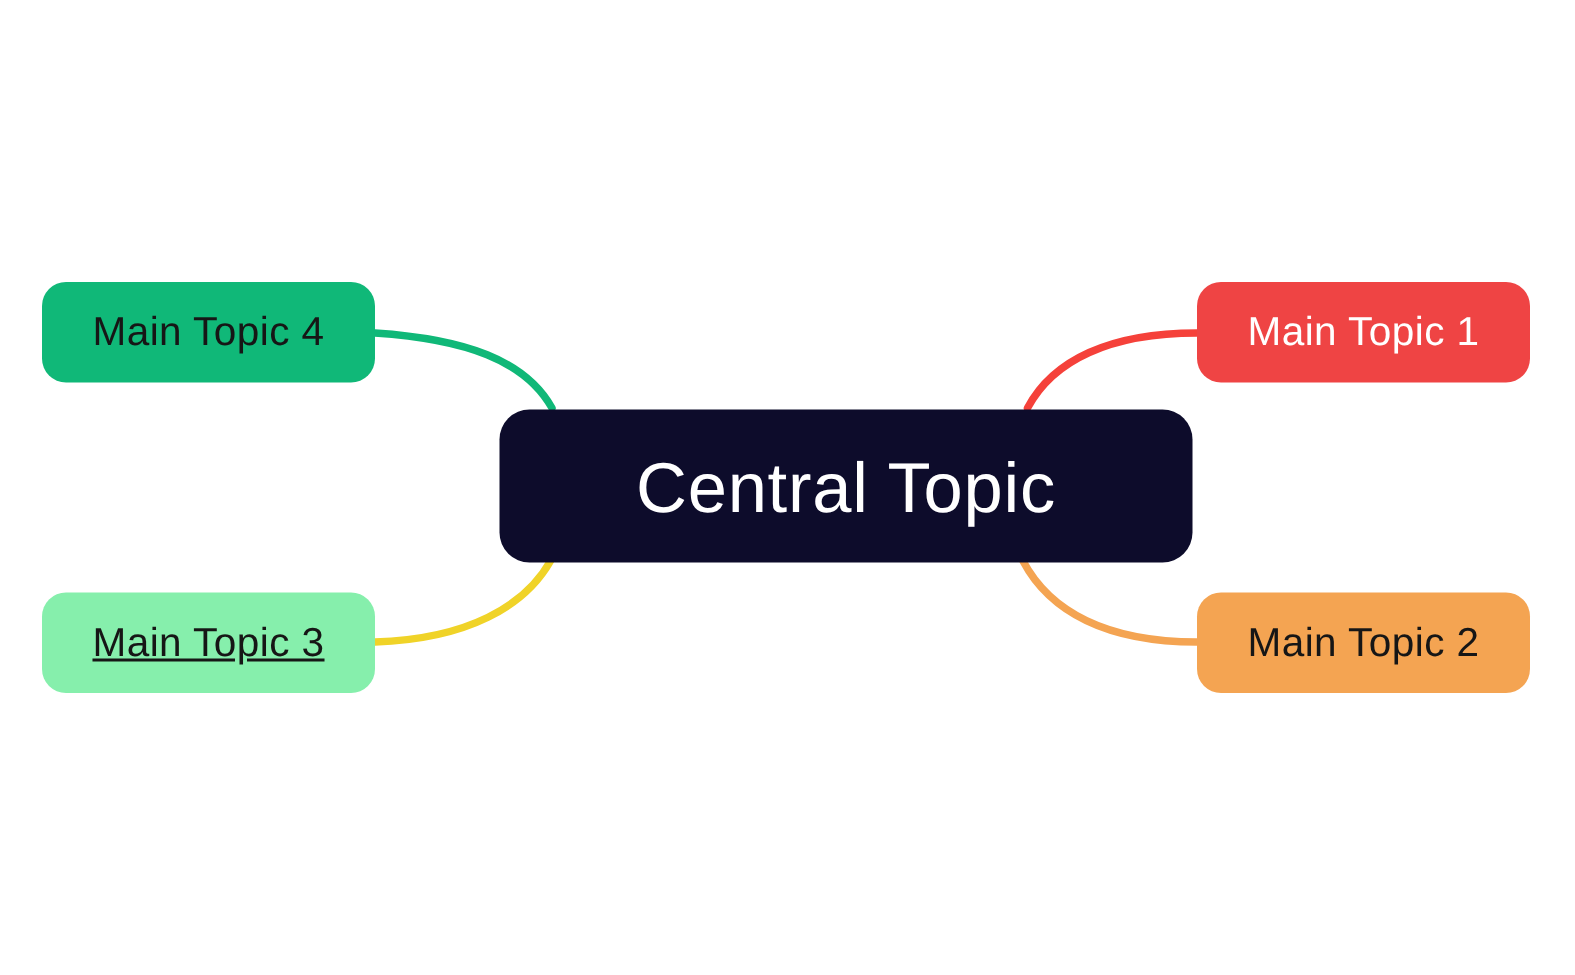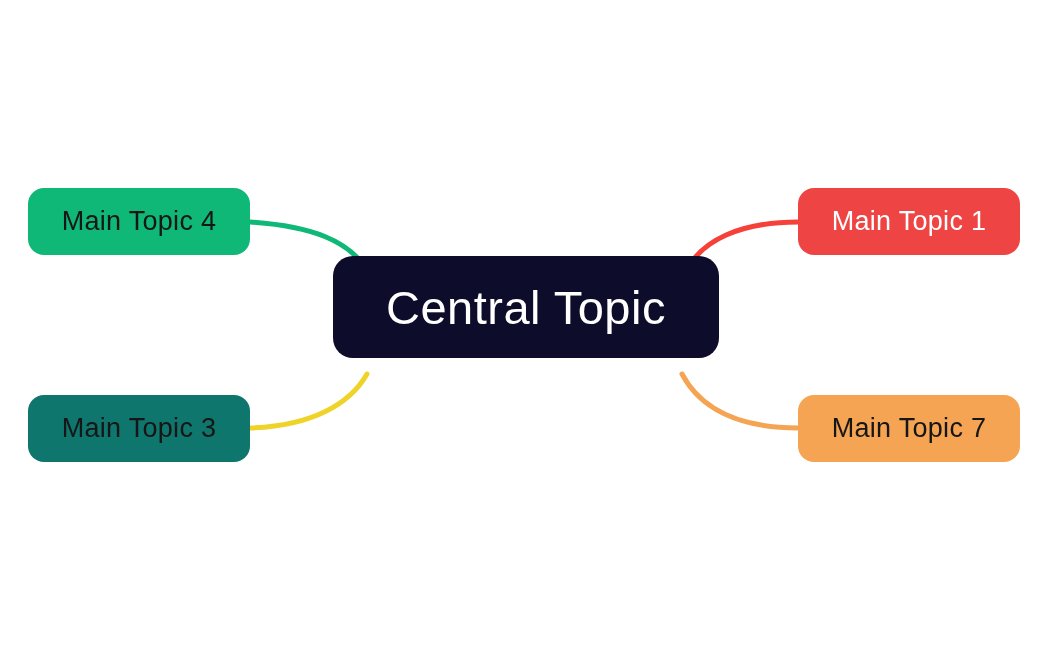--- a/index.html
+++ b/index.html
@@ -40,8 +40,8 @@
   }
   .node-central {
     left: 333px;
-    top: 256px;
-    width: 386px;
+    top: 273px;
+    width: 462px;
     height: 102px;
     border-radius: 20px;
     font-size: 47px;

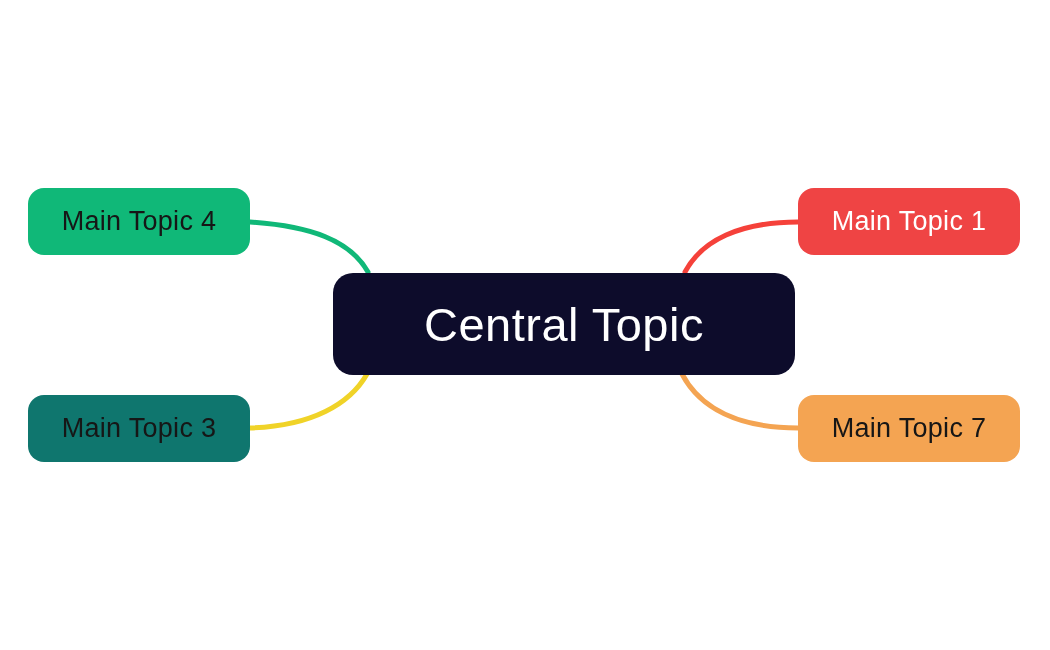--- a/index.html
+++ b/index.html
@@ -85,7 +85,7 @@
     <span>Main Topic 7</span>
   </div>
 
-  <div class="node node-side pos-mt3" style="background-color: #0f766e; color: rgb(22, 22, 22);">
+  <div class="node node-side pos-mt3" style="background-color: #86efac; color: rgb(22, 22, 22); text-decoration: underline;">
     <span>Main Topic 3</span>
   </div>
 

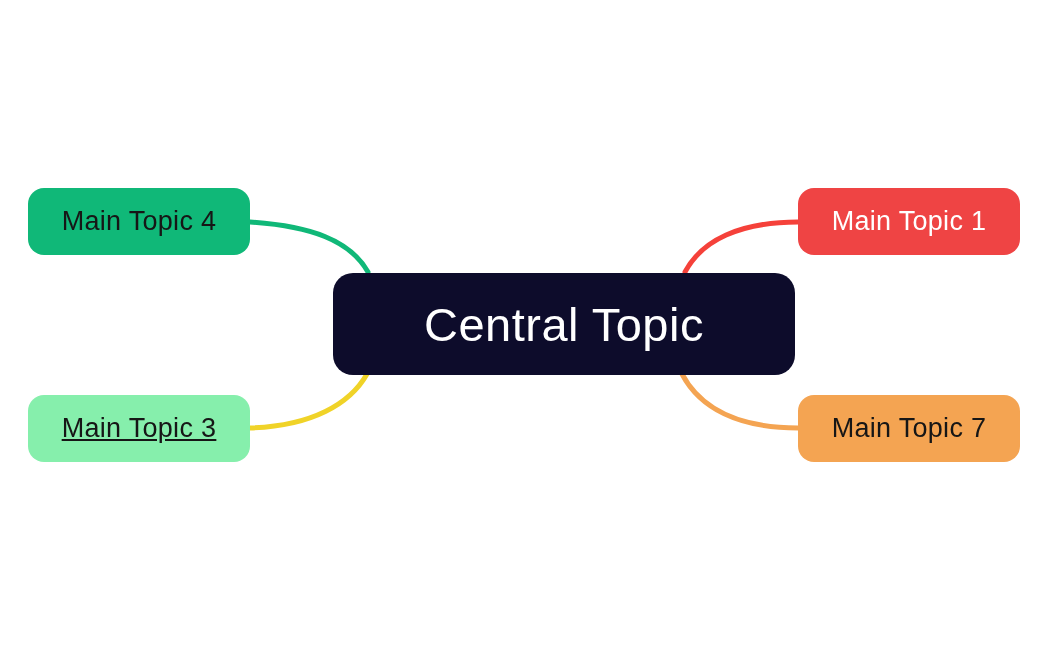--- a/index.html
+++ b/index.html
@@ -82,7 +82,7 @@
   </div>
 
   <div class="node node-side pos-mt2" style="background-color: rgb(244, 164, 82); color: rgb(22, 22, 22);">
-    <span>Main Topic 7</span>
+    <span>Main Topic 2</span>
   </div>
 
   <div class="node node-side pos-mt3" style="background-color: #86efac; color: rgb(22, 22, 22); text-decoration: underline;">

